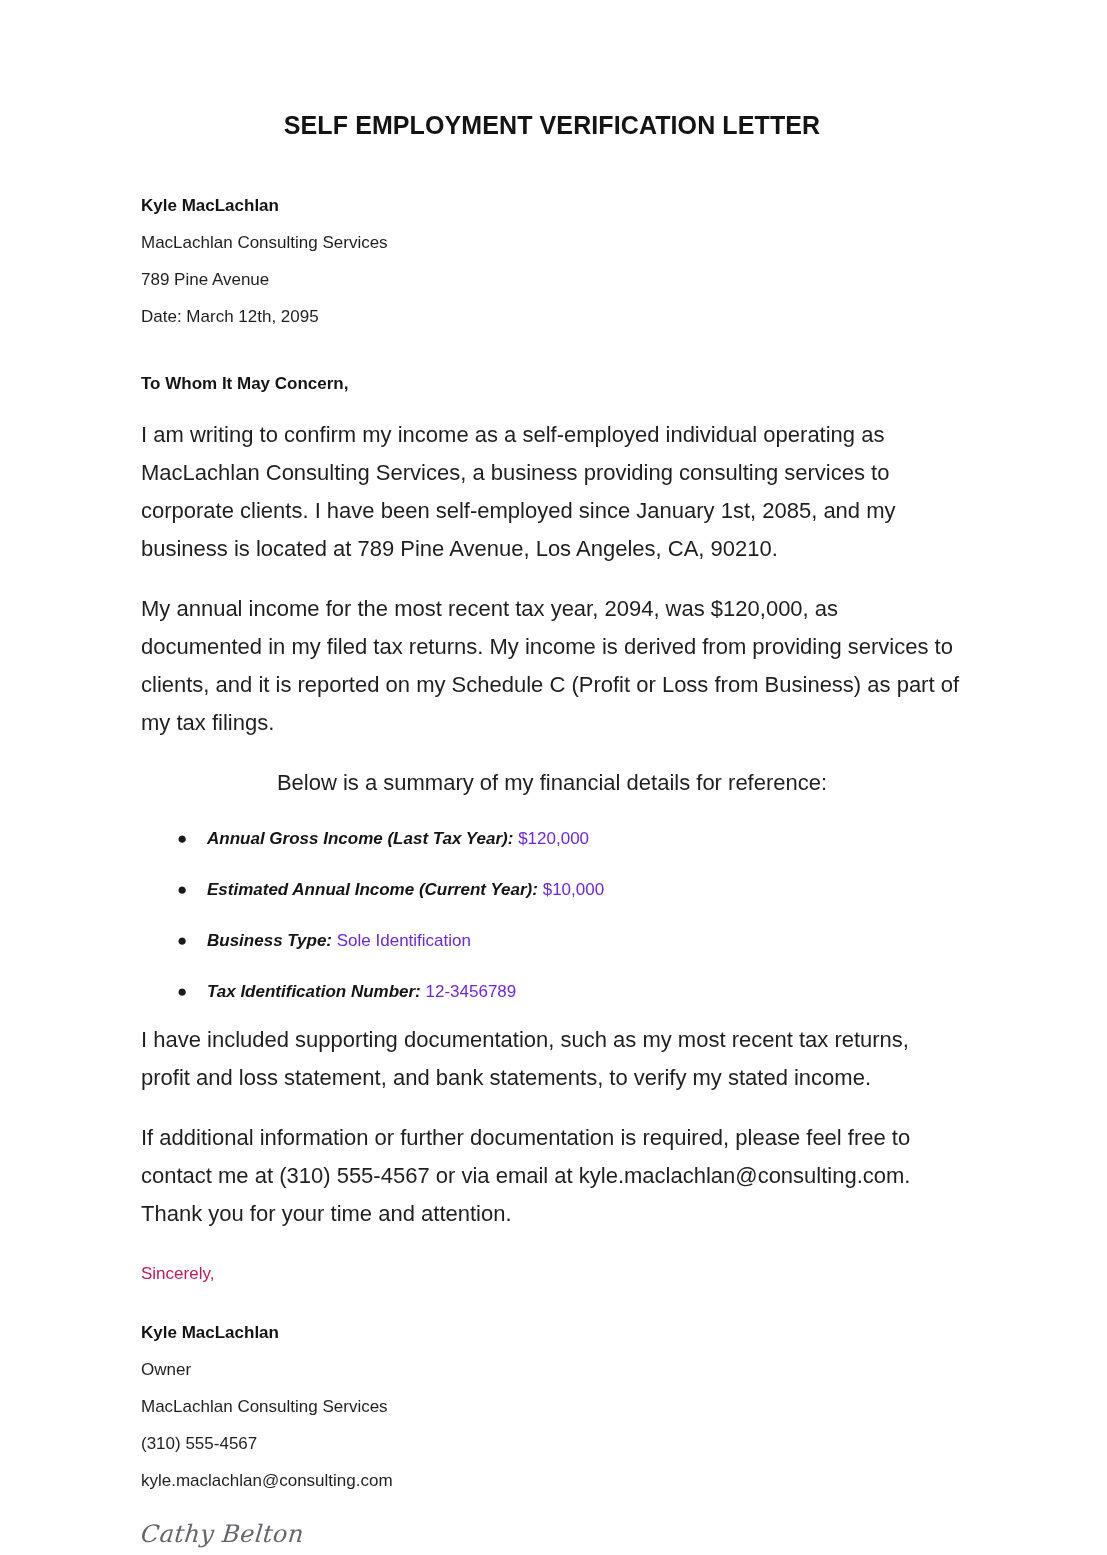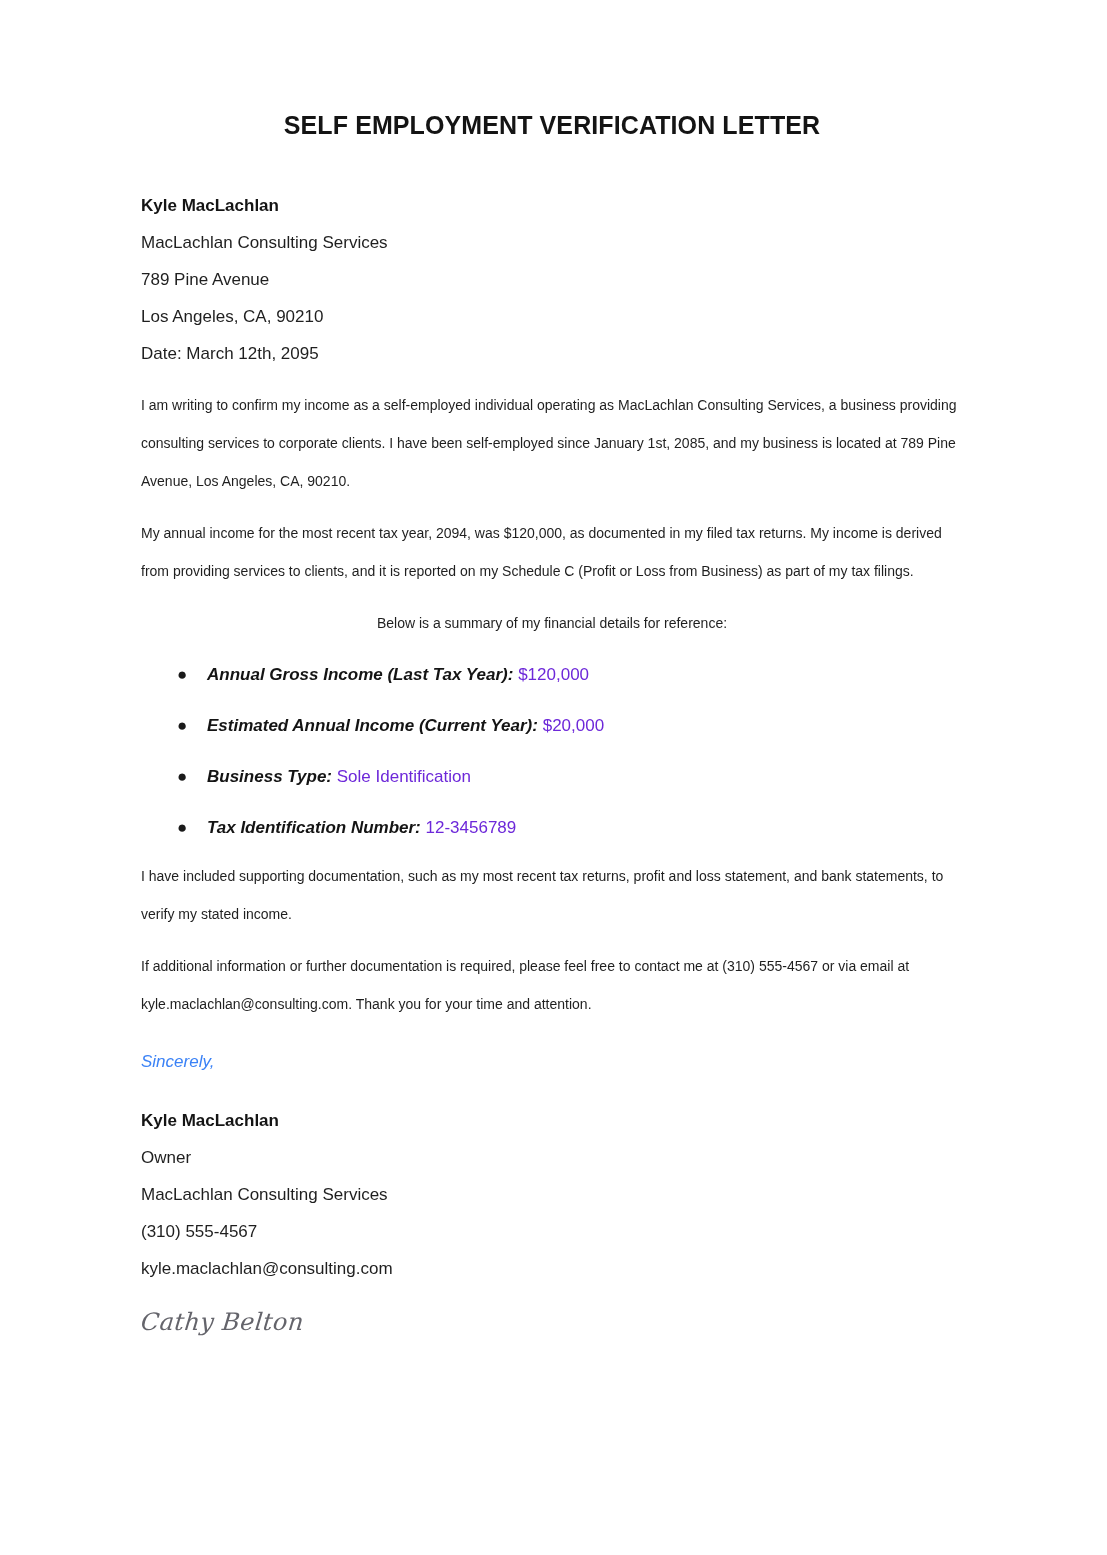--- a/index.html
+++ b/index.html
@@ -143,7 +143,6 @@
       <div class="addr-line bold">Kyle MacLachlan</div>
       <div class="addr-line">MacLachlan Consulting Services</div>
       <div class="addr-line">789 Pine Avenue</div>
-      <div class="addr-line">Los Angeles, CA, 90210</div>
       <div class="addr-line">Date: March 12th, 2095</div>
     </div>
 

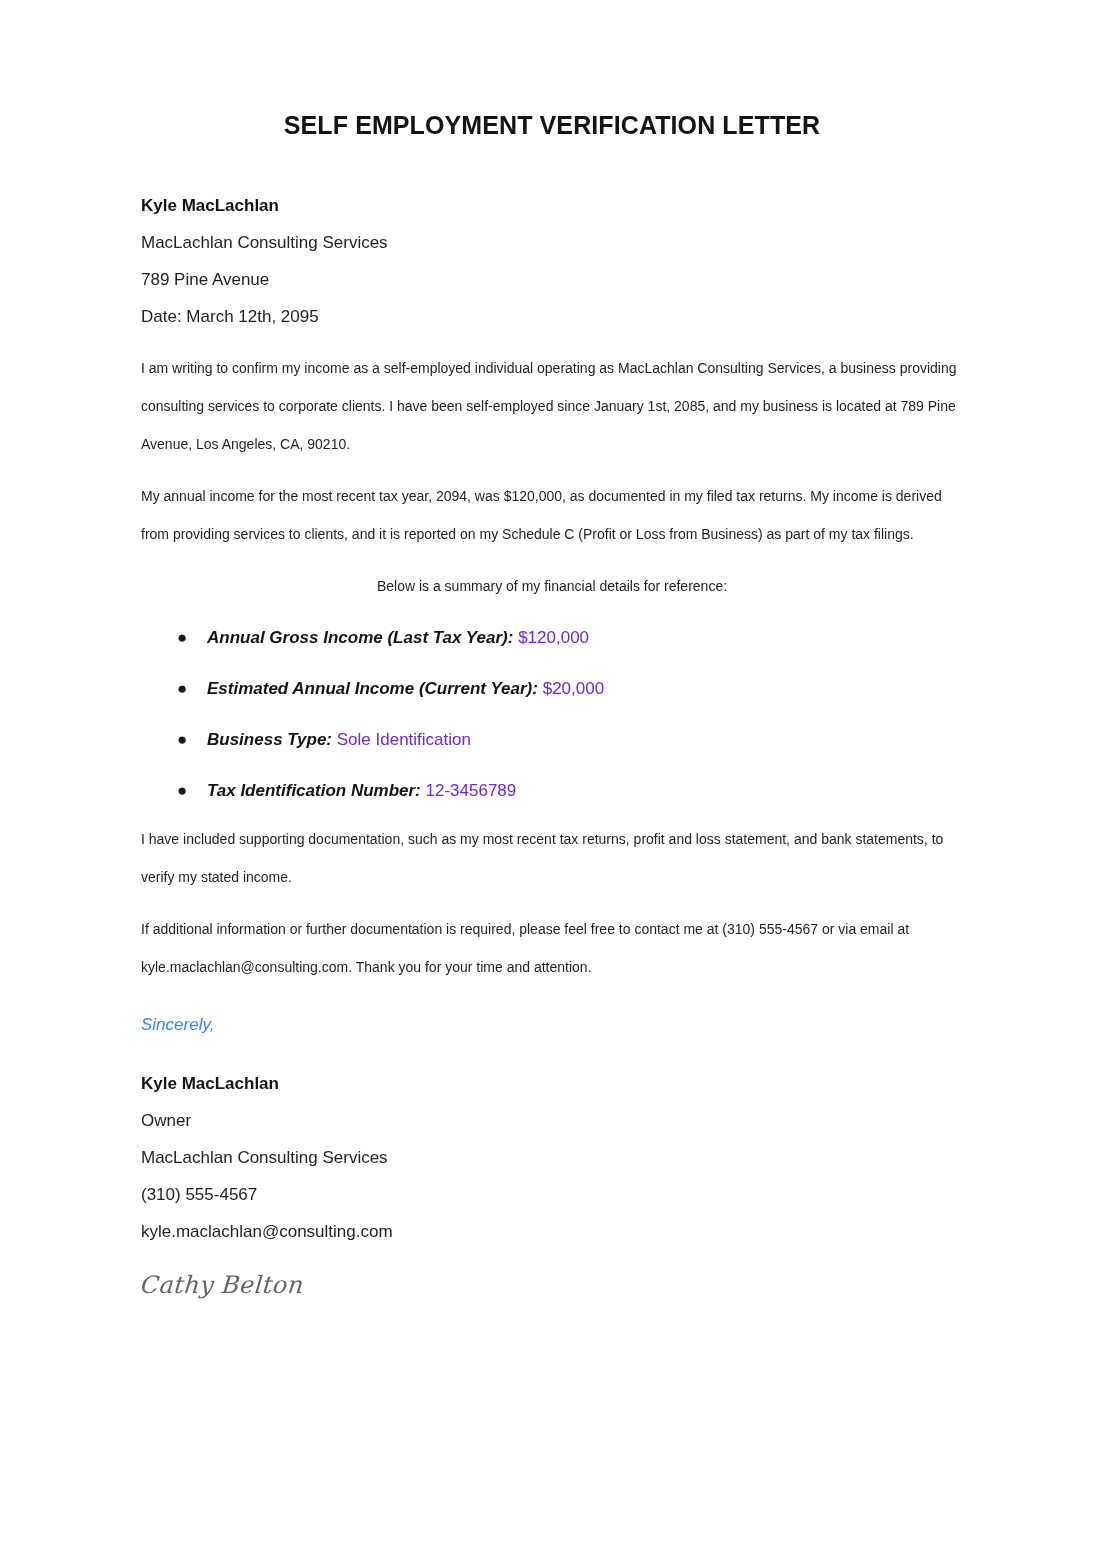--- a/index.html
+++ b/index.html
@@ -146,6 +146,7 @@
       <div class="addr-line">Date: March 12th, 2095</div>
     </div>
 
+    <div class="salutation">To Whom It May Concern,</div>
 
     <p class="para">I am writing to confirm my income as a self-employed individual operating as MacLachlan Consulting Services, a business providing consulting services to corporate clients. I have been self-employed since January 1st, 2085, and my business is located at 789 Pine Avenue, Los Angeles, CA, 90210.</p>
 

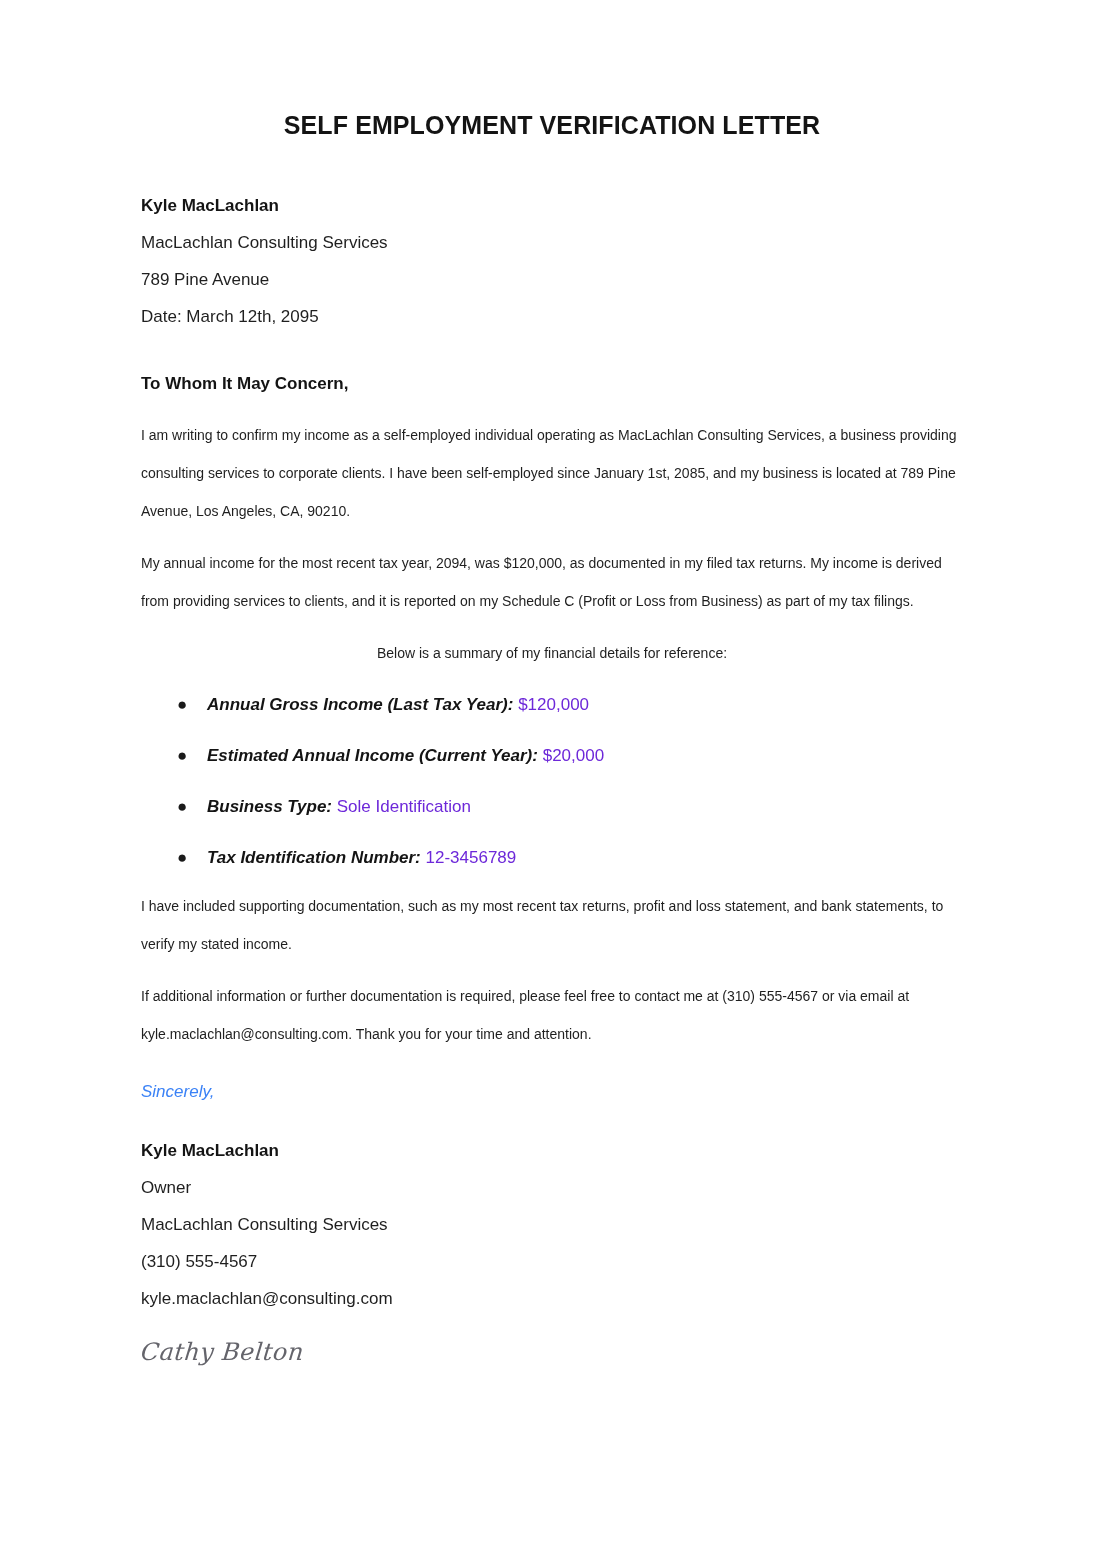--- a/index.html
+++ b/index.html
@@ -54,7 +54,7 @@
     line-height: 37px;
   }
   .para {
-    font-size: 14px;
+    font-size: 22px;
     line-height: 38px;
     color: #1f1f1f;
     margin-top: 14px;

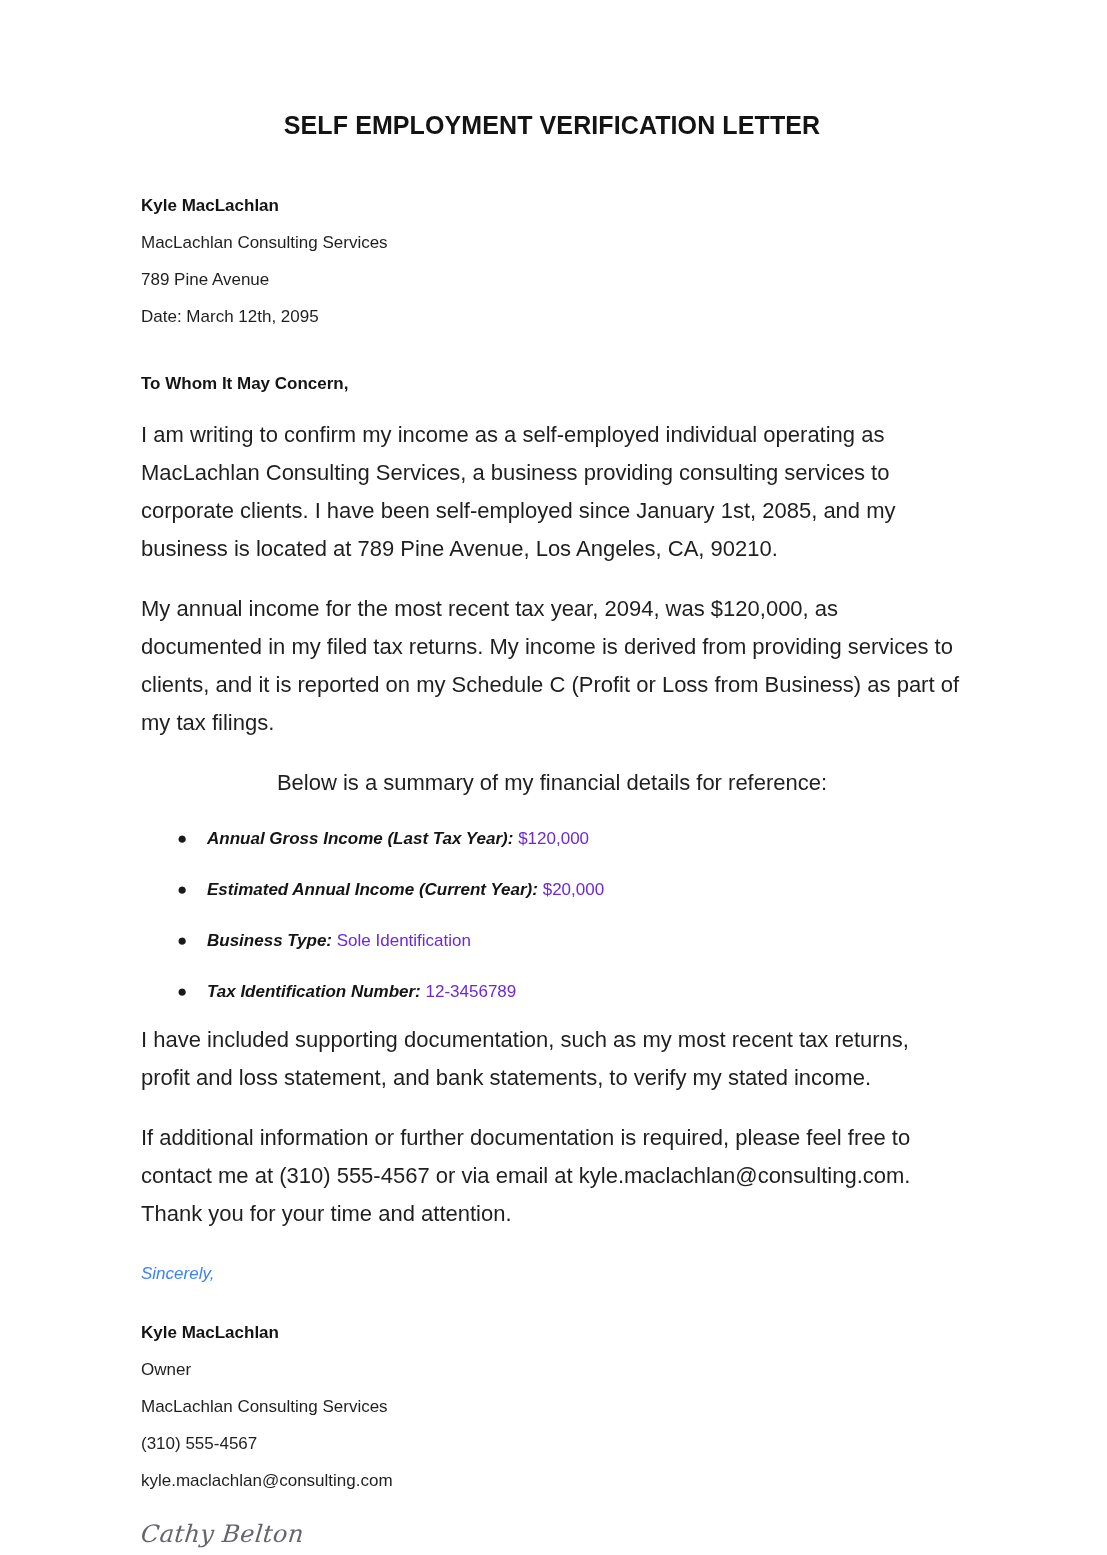--- a/index.html
+++ b/index.html
@@ -163,7 +163,7 @@
       <li class="bullet-item">
         <span class="bullet-dot">●</span>
         <span class="bullet-label">Estimated Annual Income (Current Year):</span>
-        <span class="bullet-value">$20,000</span>
+        <span class="bullet-value">$10,000</span>
       </li>
       <li class="bullet-item">
         <span class="bullet-dot">●</span>

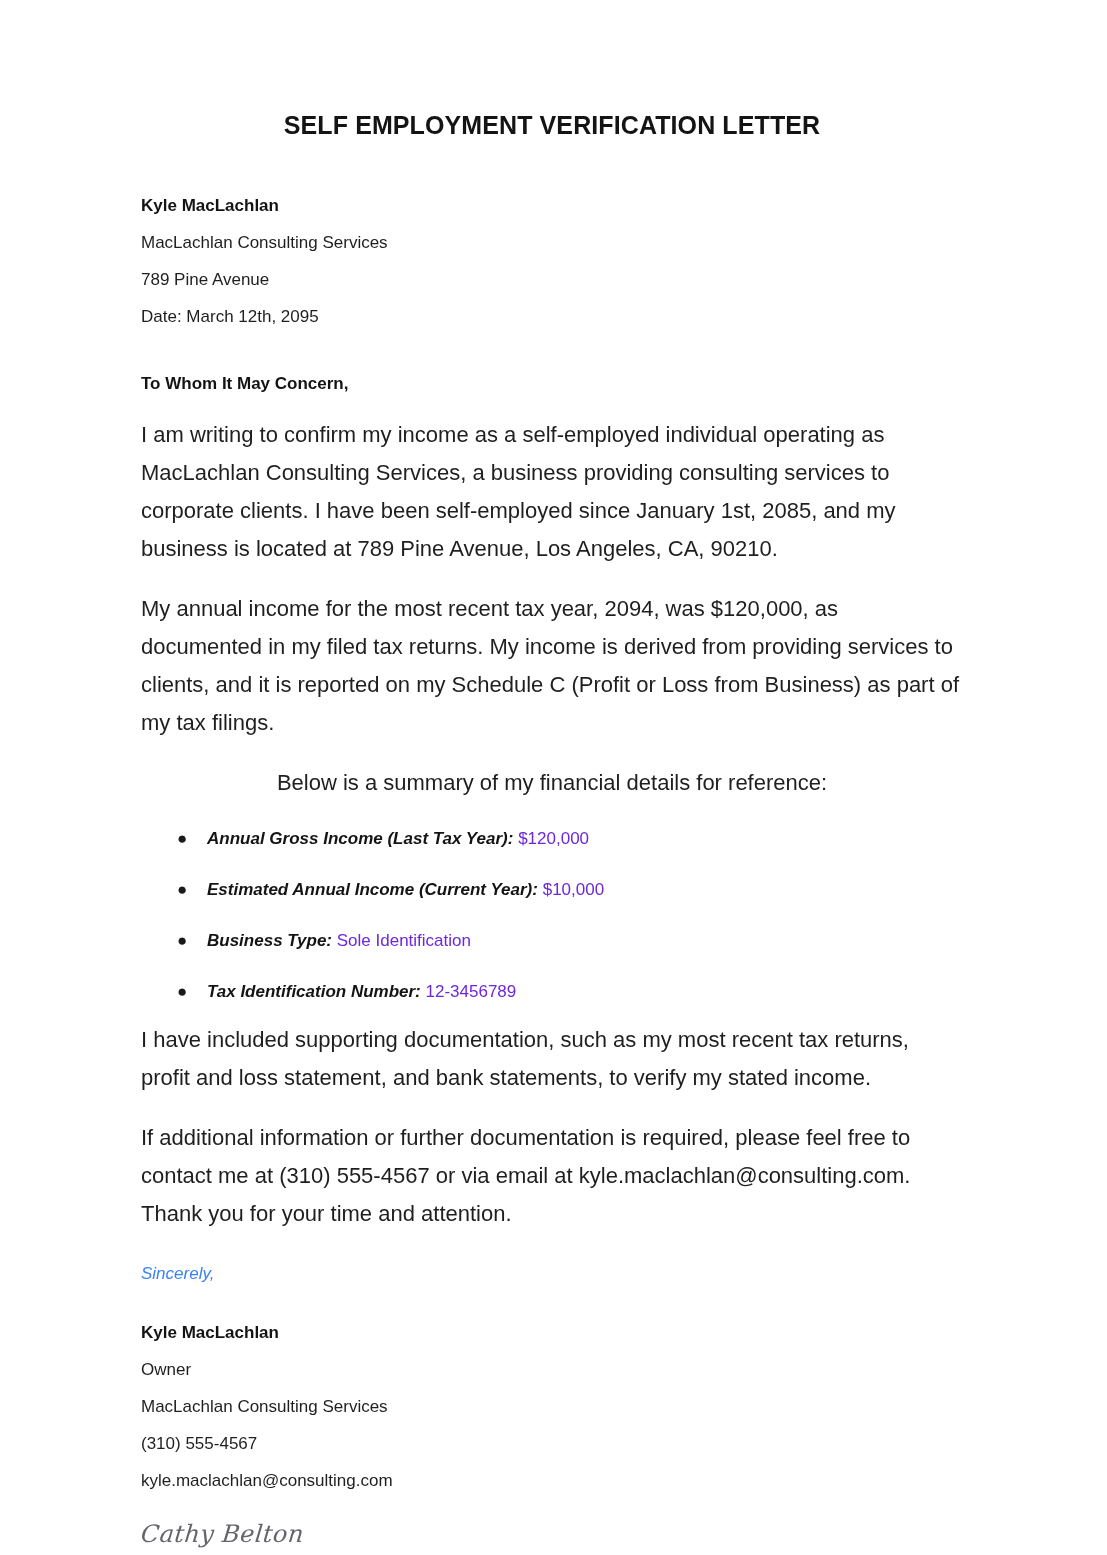--- a/index.html
+++ b/index.html
@@ -100,9 +100,8 @@
   .closing {
     font-size: 17px;
     line-height: 37px;
-    color: #3b82f6;
+    color: #be185d;
     margin-top: 20px;
-    font-style: italic;
   }
   .sign-block {
     margin-top: 22px;

